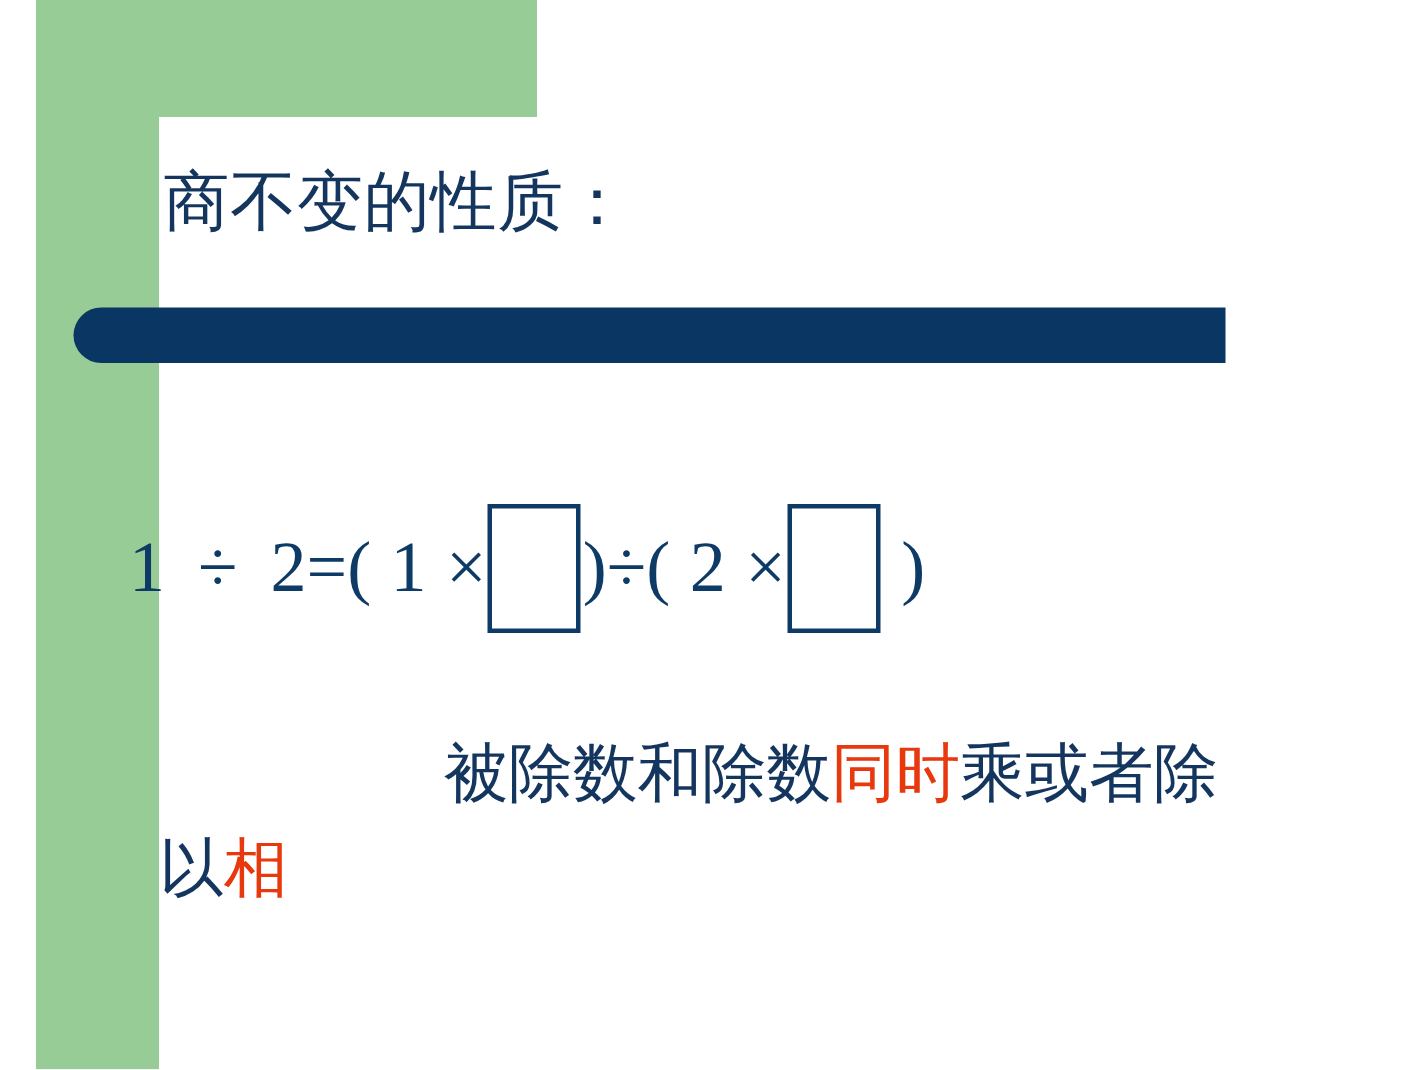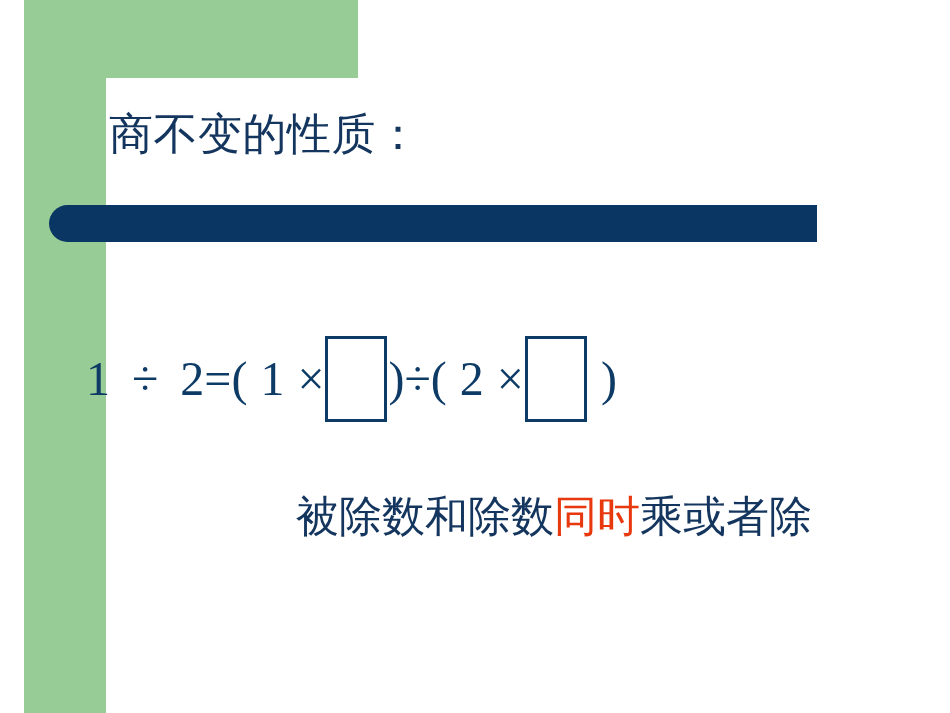--- a/index.html
+++ b/index.html
@@ -146,6 +146,9 @@
     <span class="indent"></span><span class="navy">被除数和除数</span><span class="orange">同时</span><span class="navy">乘或者除</span>
   </div>
 
+  <div class="body-line line2">
+    <span class="navy">以</span><span class="orange">相</span>
+  </div>
 
 
 </div>

